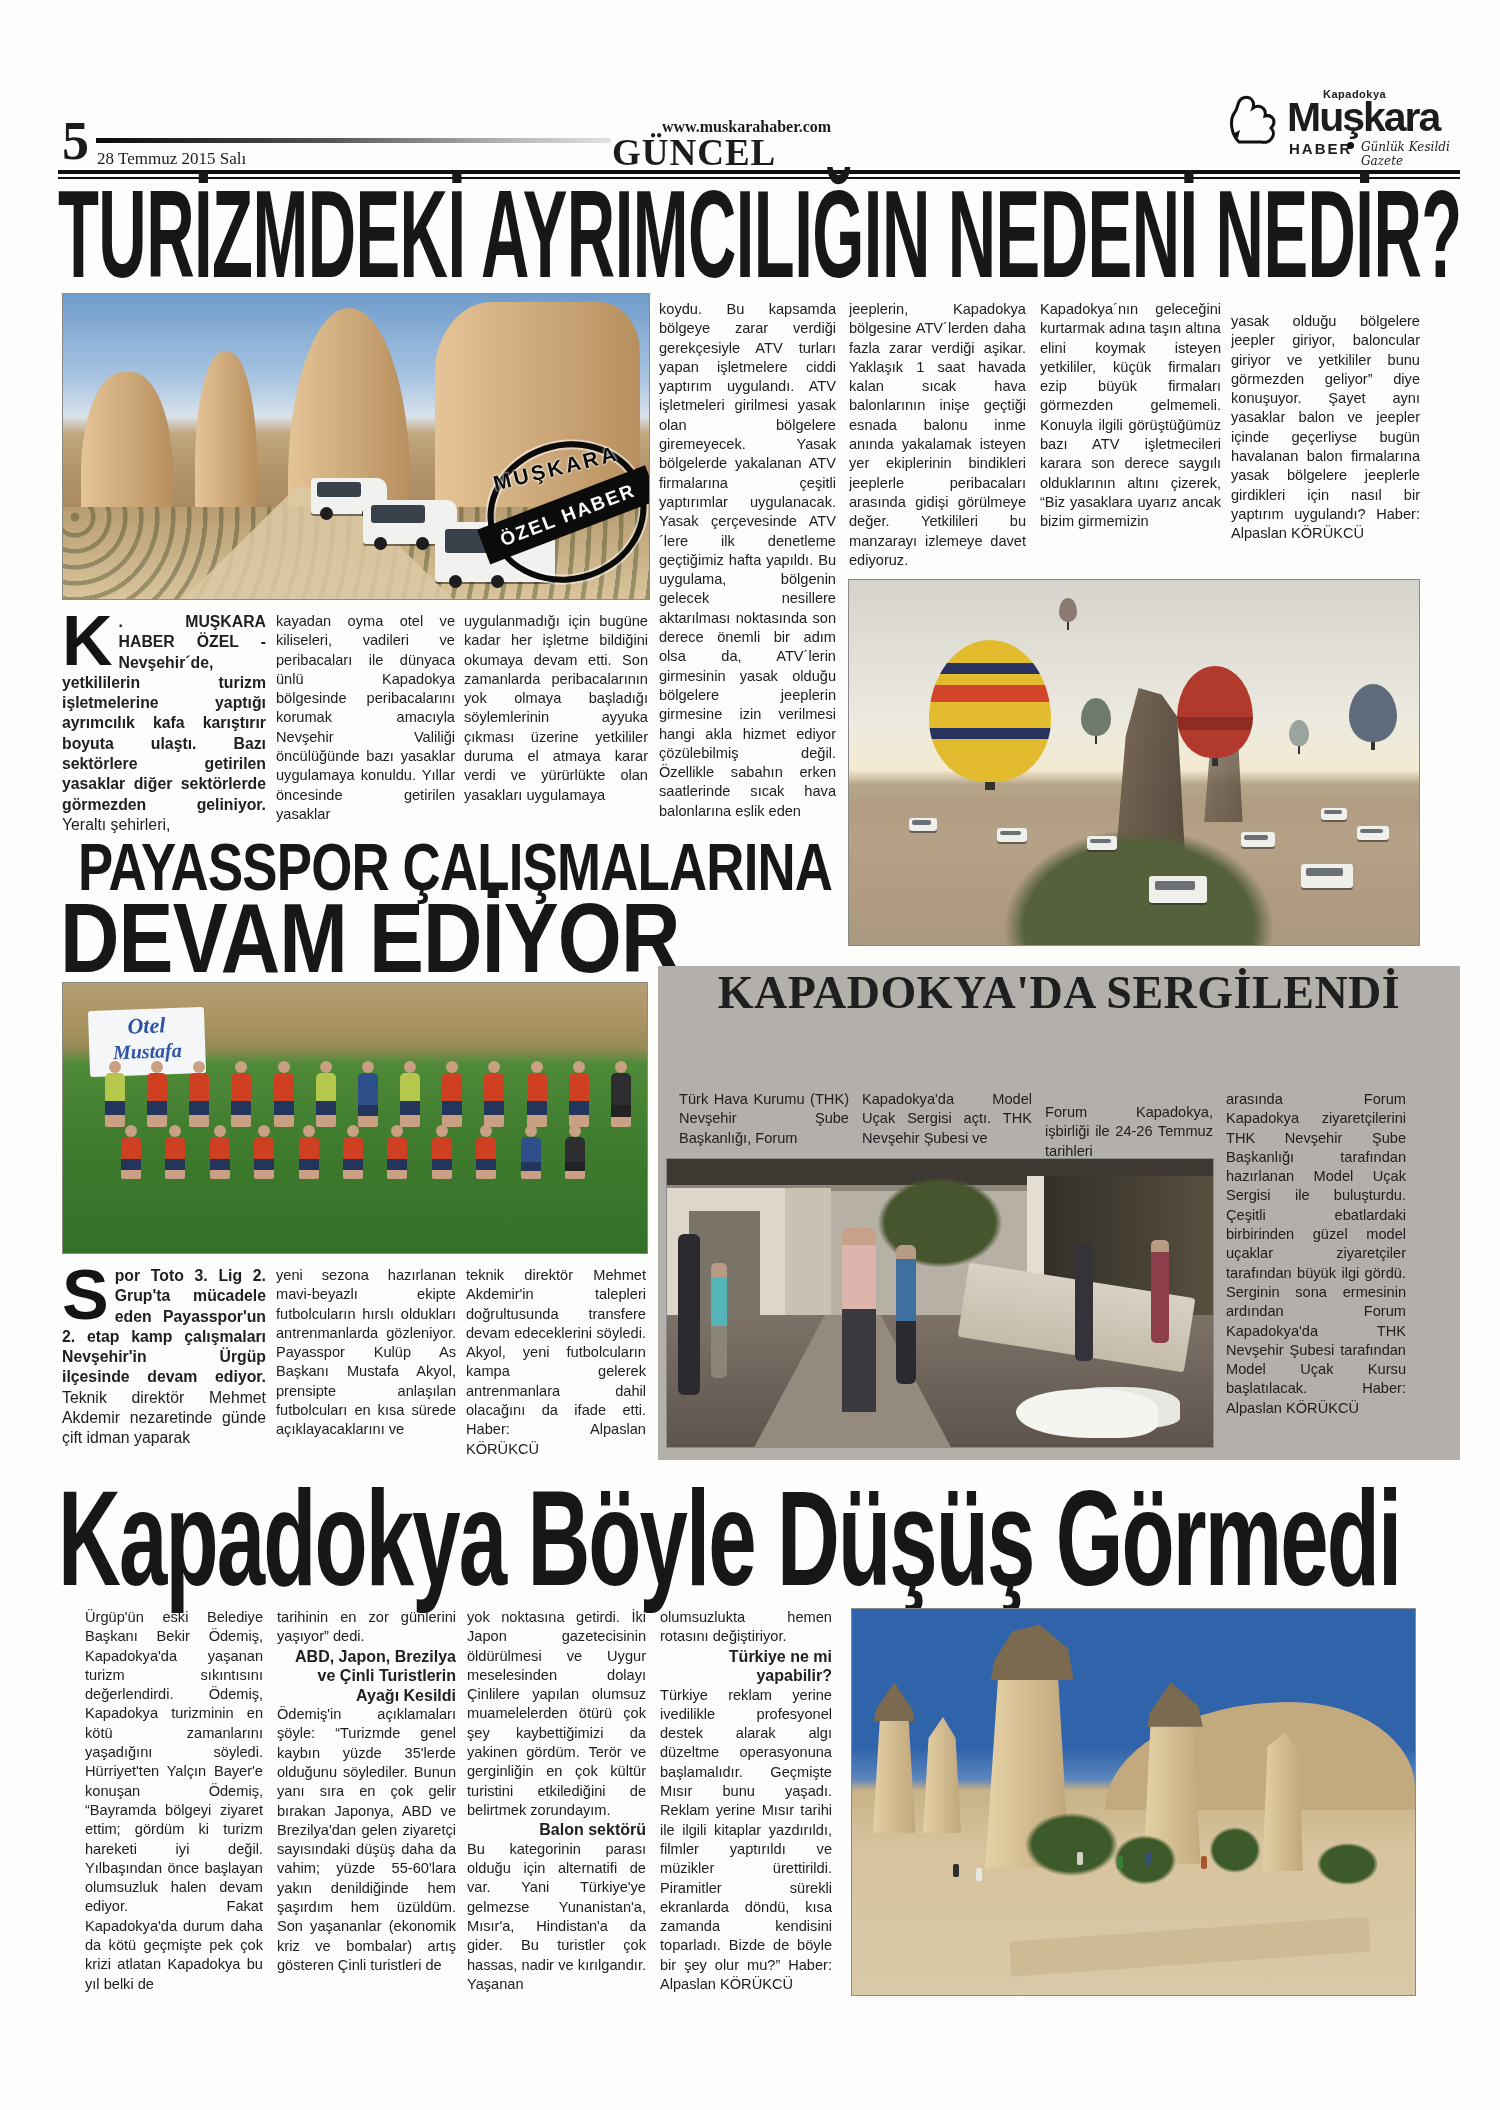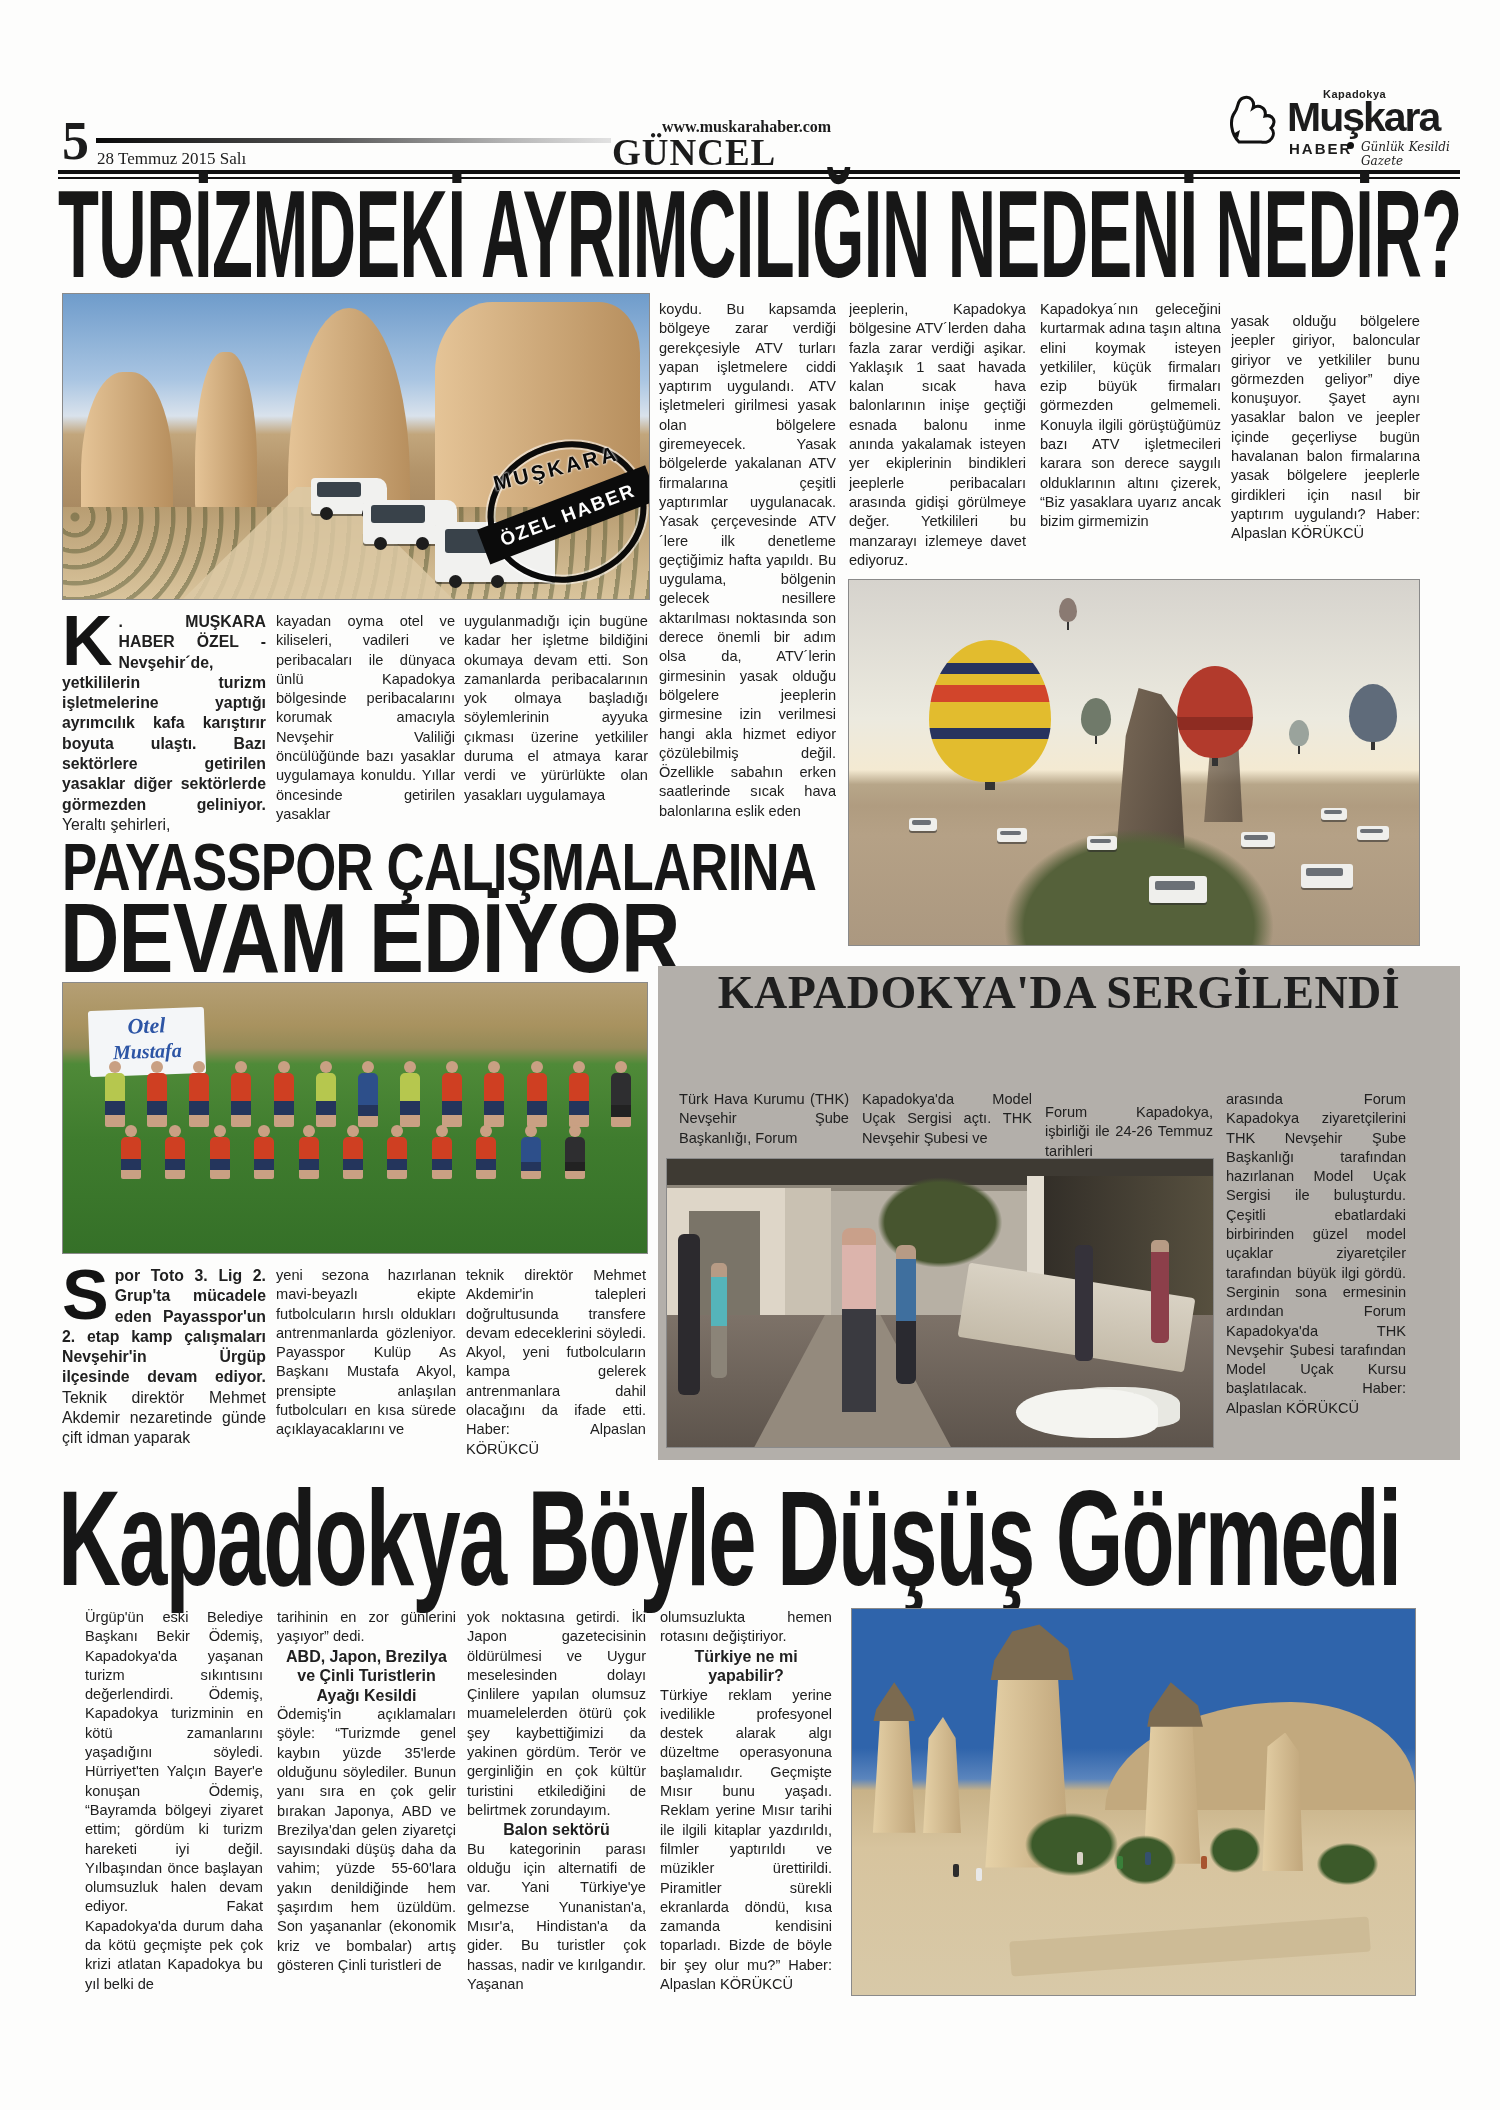--- a/index.html
+++ b/index.html
@@ -186,7 +186,7 @@
   </section>
 
   <section>
-    <div class="abs" style="left:62px;top:838px;width:800px;height:58px">
+    <div class="abs" style="left:78px;top:838px;width:800px;height:58px">
       <span class="cond" style="font-size:66px;line-height:58px;transform:scaleX(.8)">PAYASSPOR ÇALIŞMALARINA</span>
     </div>
     <div class="abs" style="left:60px;top:896px;width:700px;height:84px">

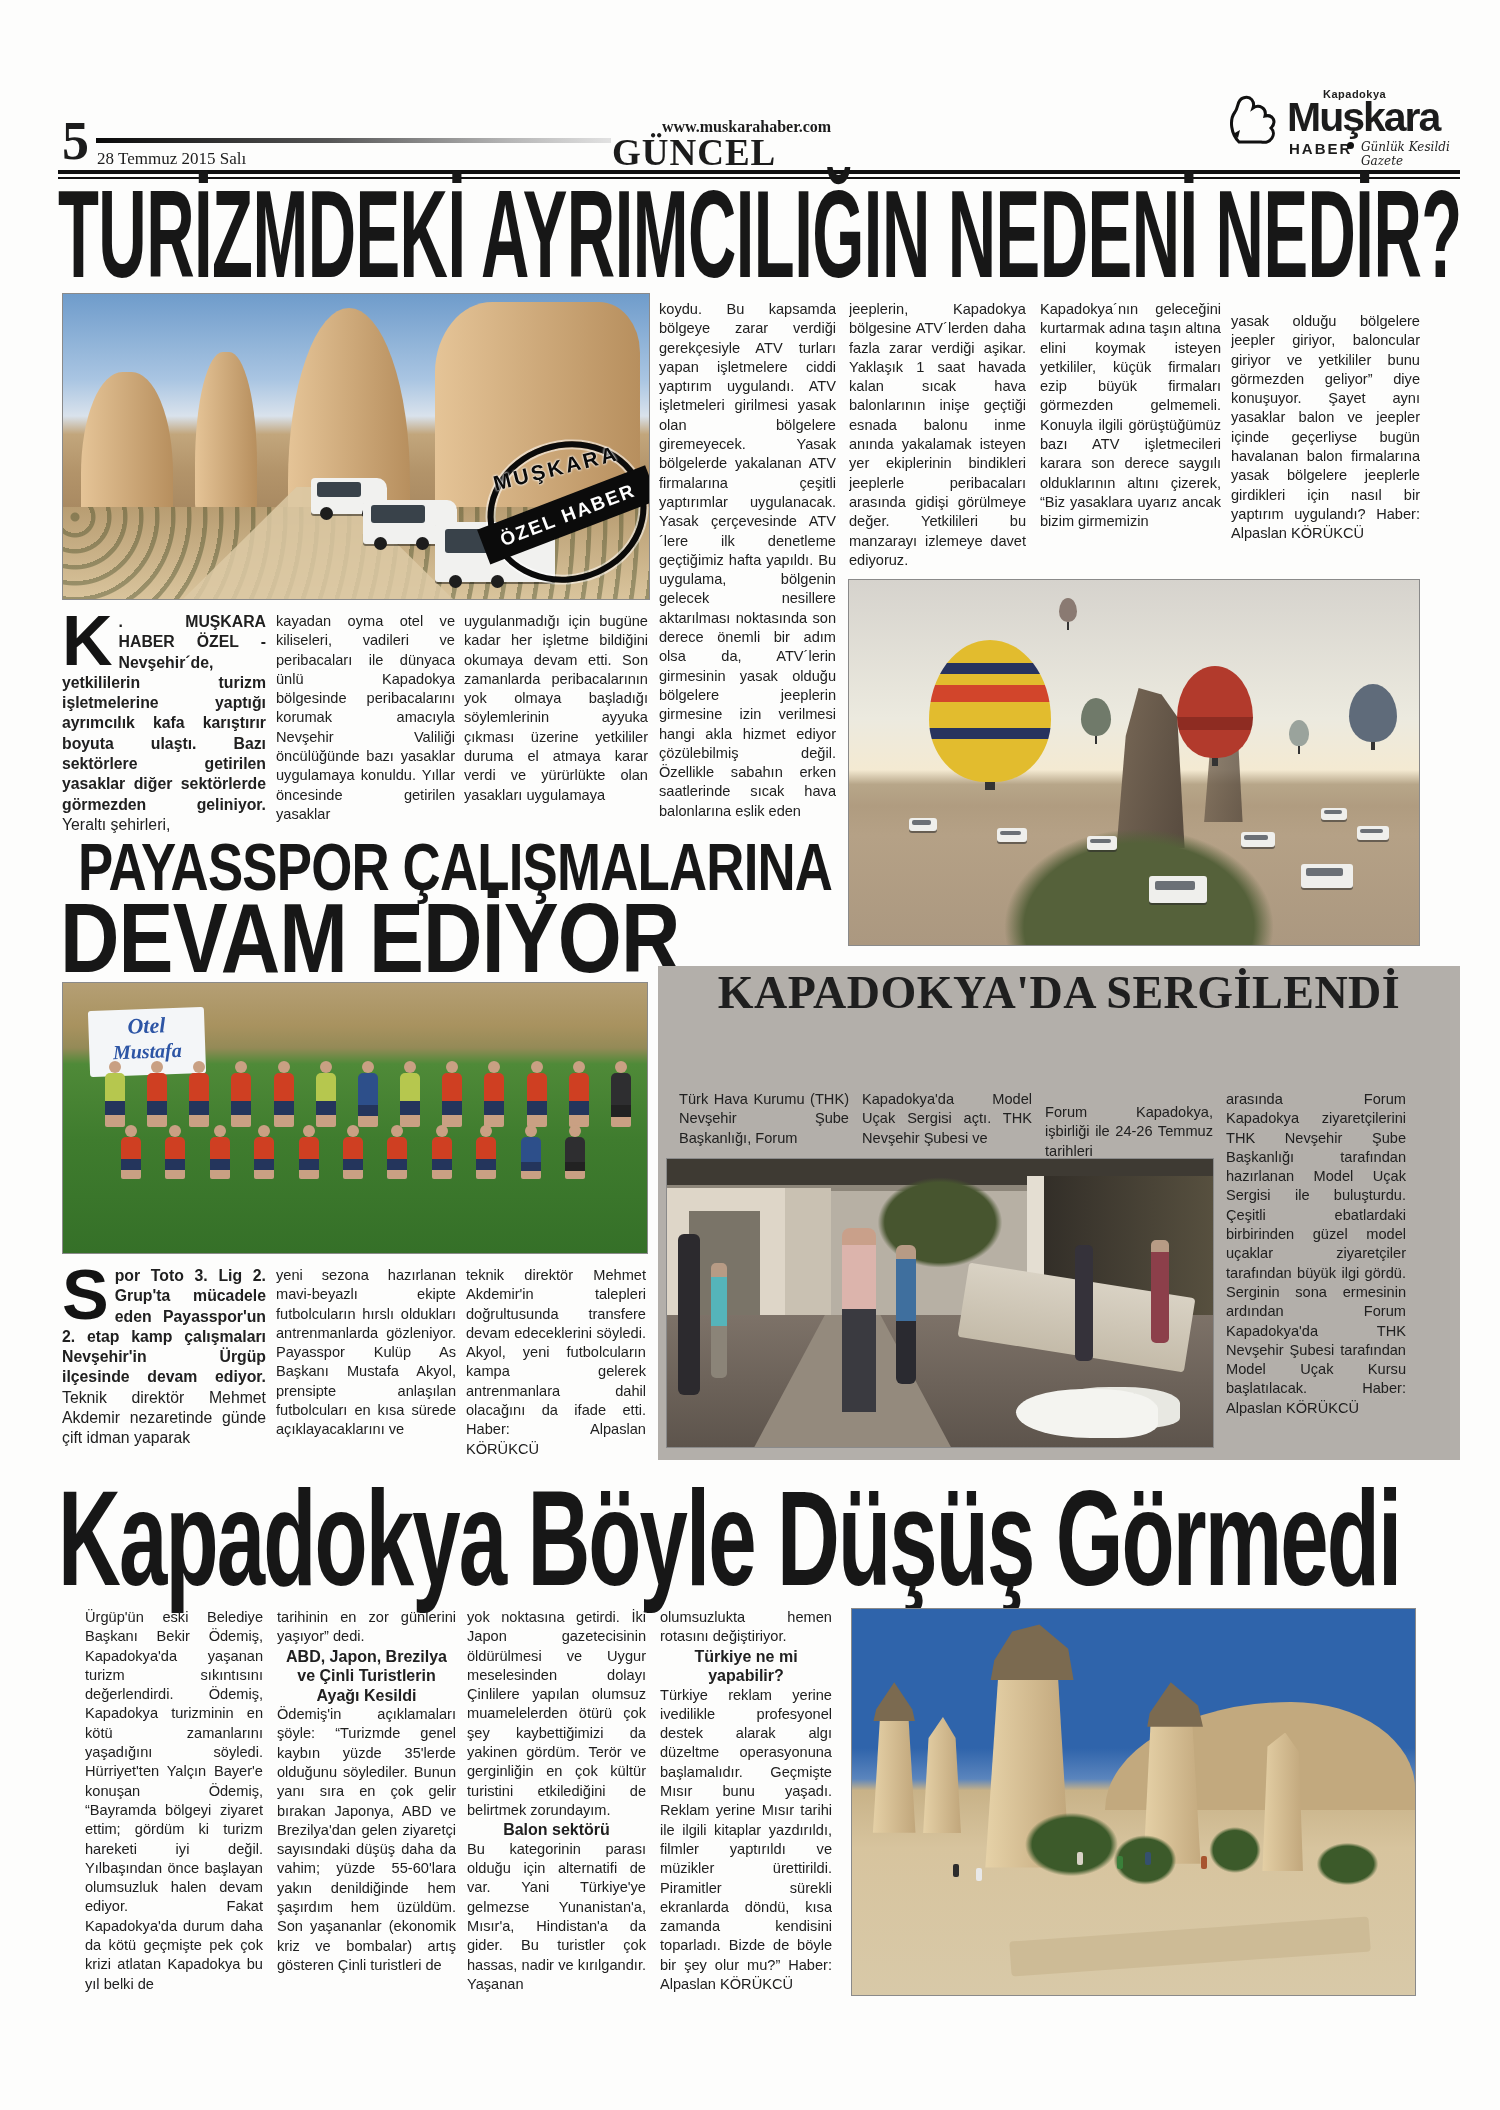--- a/index.html
+++ b/index.html
@@ -28,7 +28,7 @@
   .bcol{font-size:14.6px;line-height:19.3px;text-align:justify;overflow:hidden;color:#202020}
   .lead{font-weight:bold;font-size:15.8px;line-height:19.5px}
   .dropcap{float:left;font-weight:bold;font-size:70px;line-height:54px;padding:2px 6px 0 0;color:#141414}
-  .subhead{font-weight:bold;font-size:16px;line-height:19.5px;text-align:center;display:block}
+  .subhead{font-weight:bold;font-size:16px;line-height:19.5px;text-align:right;display:block}
 
   
   .stamp{transform:rotate(-14deg)}

